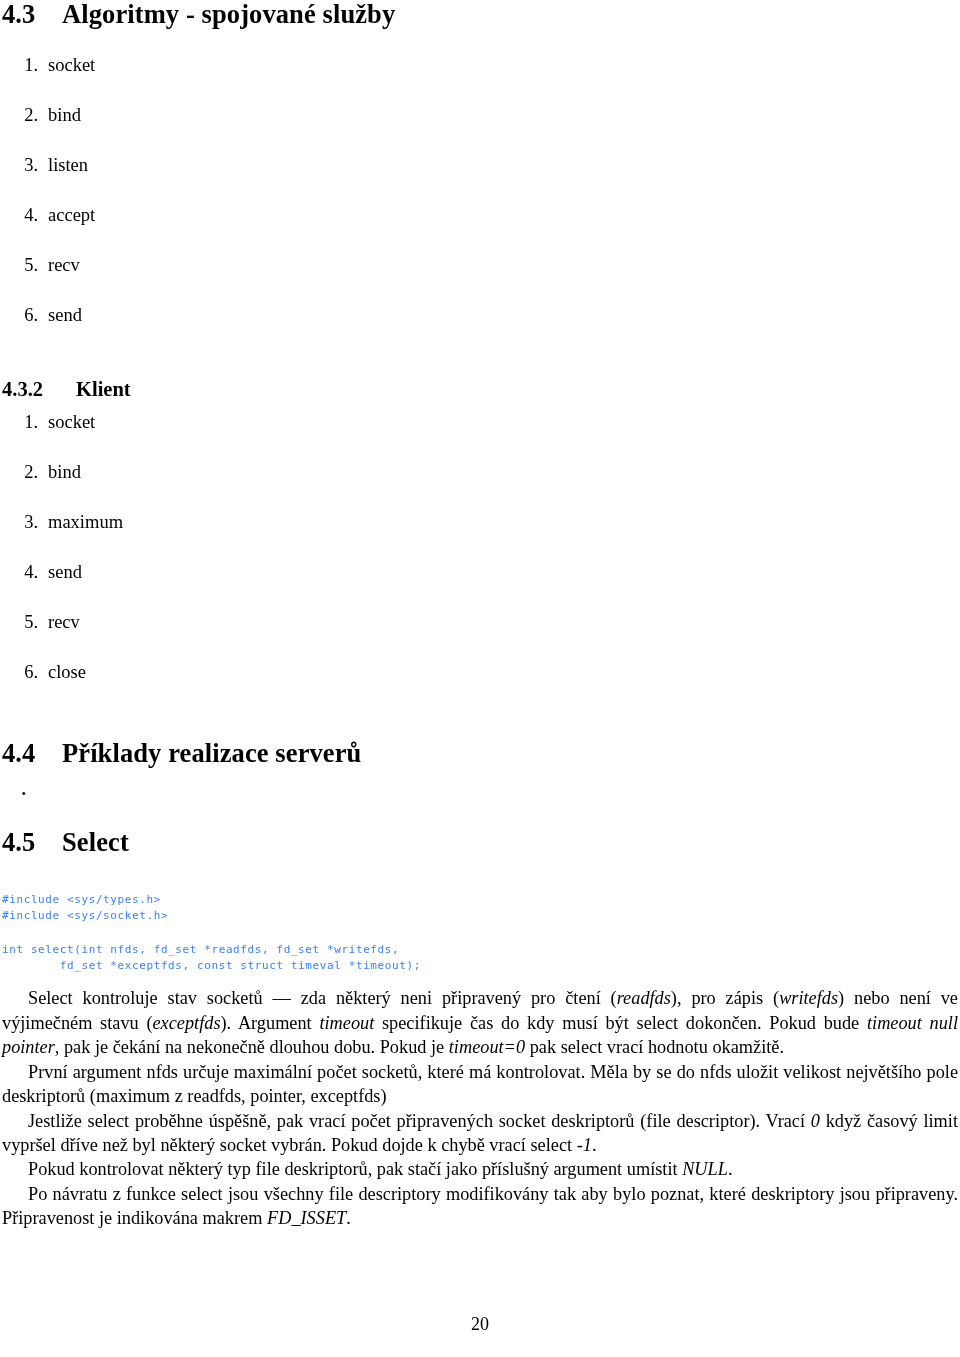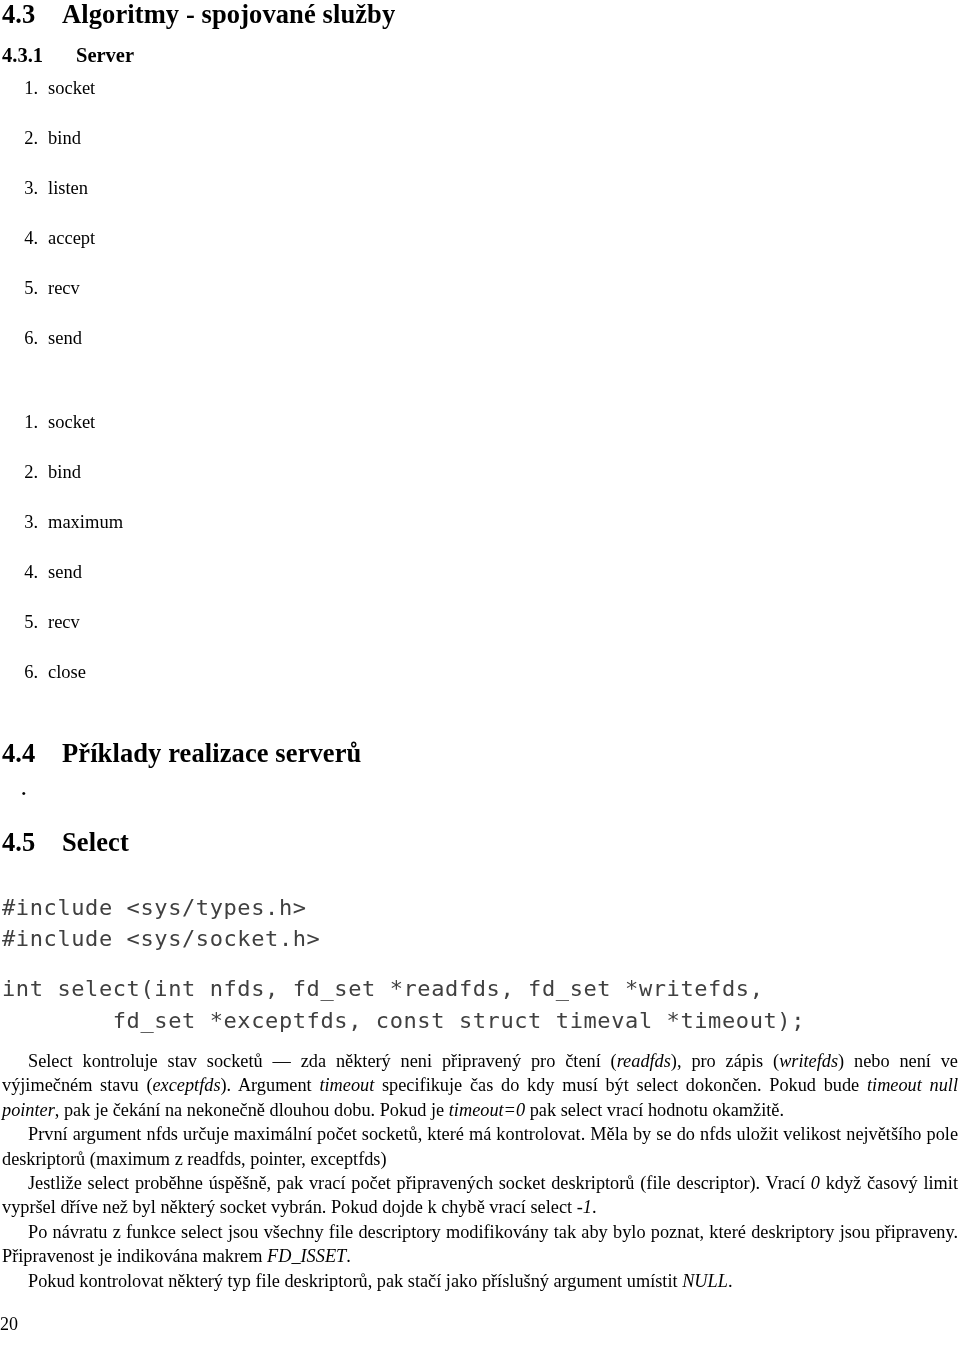--- a/index.html
+++ b/index.html
@@ -148,9 +148,6 @@
 
   <div class="gap-after-h1"></div>
 
-  <h2 class="subsec">
-    <span class="num">4.3.1</span><span>Server</span>
-  </h2>
 
   <div class="gap-after-h2"></div>
 

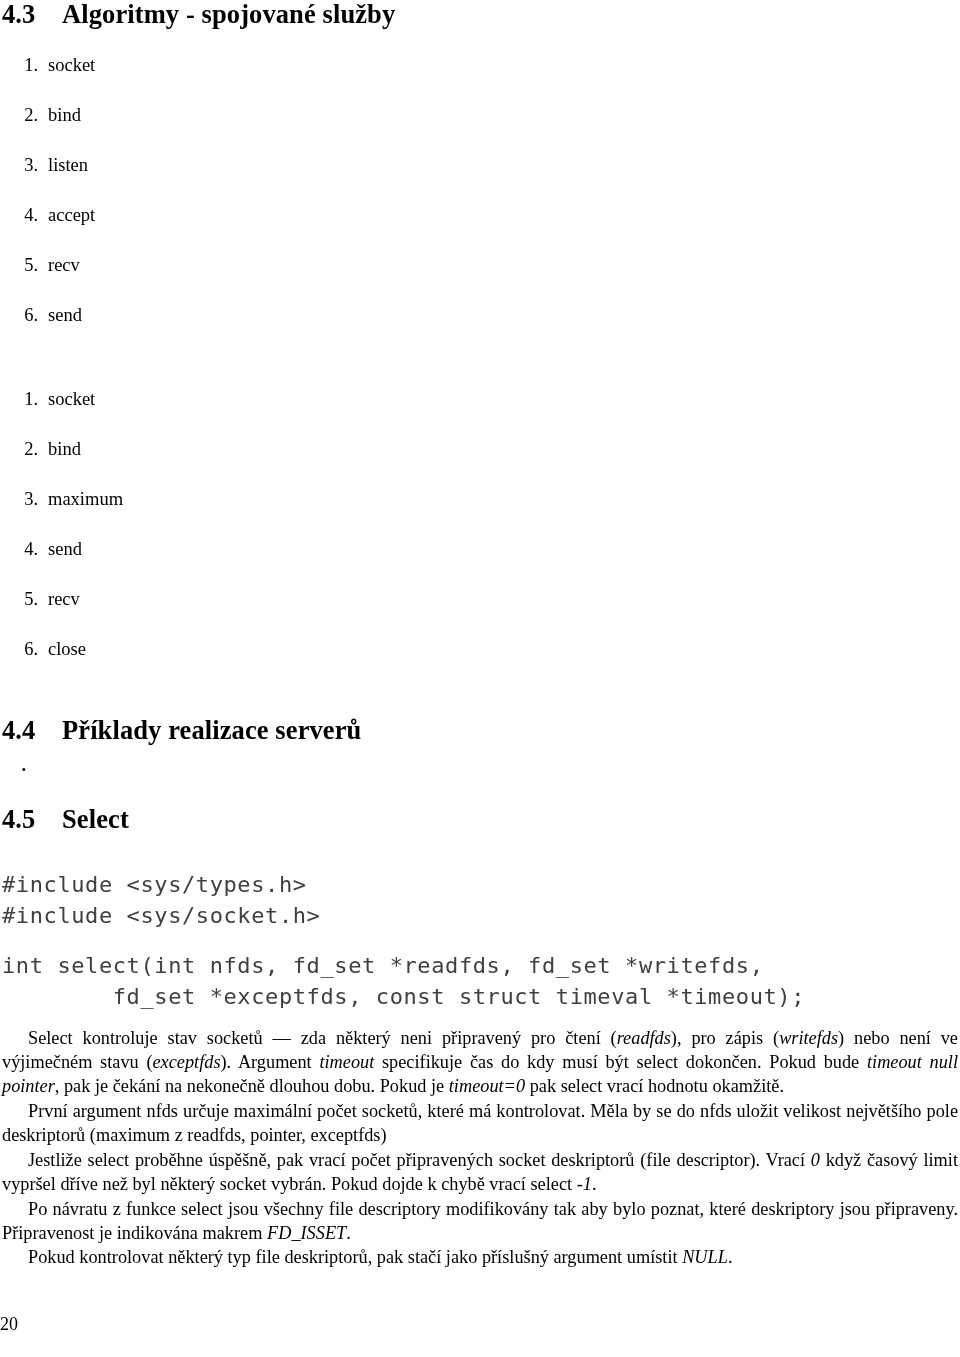--- a/index.html
+++ b/index.html
@@ -180,6 +180,9 @@
 
   <div class="gap-sec-top"></div>
 
+  <h2 class="subsec">
+    <span class="num">4.3.2</span><span>Klient</span>
+  </h2>
 
   <div class="gap-after-h2"></div>
 

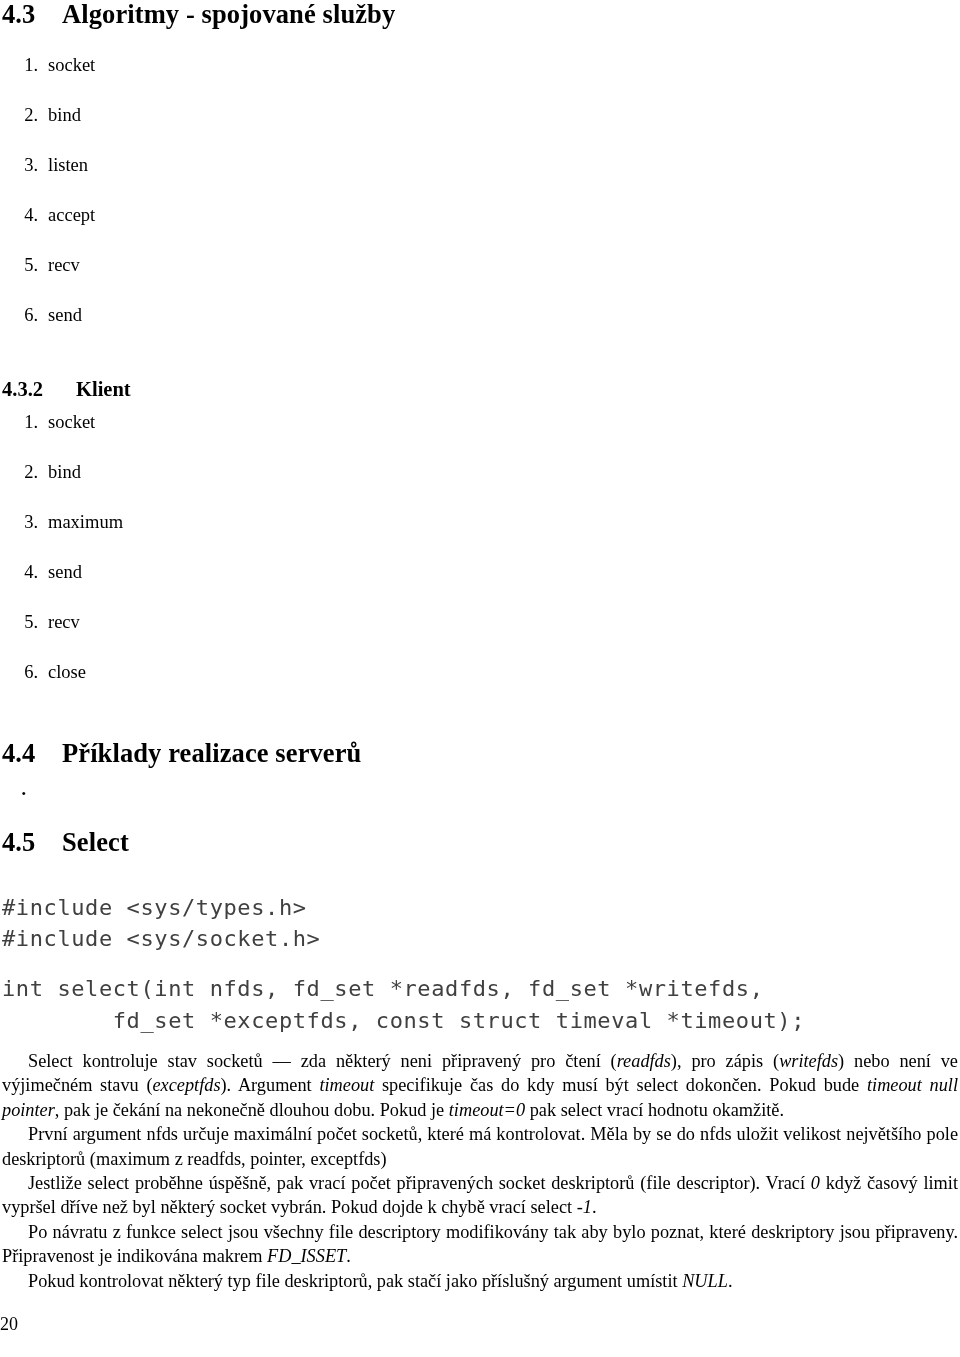--- a/index.html
+++ b/index.html
@@ -114,13 +114,13 @@
   
   pre.code {
     font-family: "DejaVu Sans Mono", "Liberation Mono", monospace;
-    font-size: 22px;
+    font-size: 11px;
     line-height: 1.42;
     margin: 0;
     padding: 0;
     white-space: pre;
     letter-spacing: 0.6px;
-    color: #404040;
+    color: #3b82f6;
   }
 
   .vspace-sm { height: 13px; }

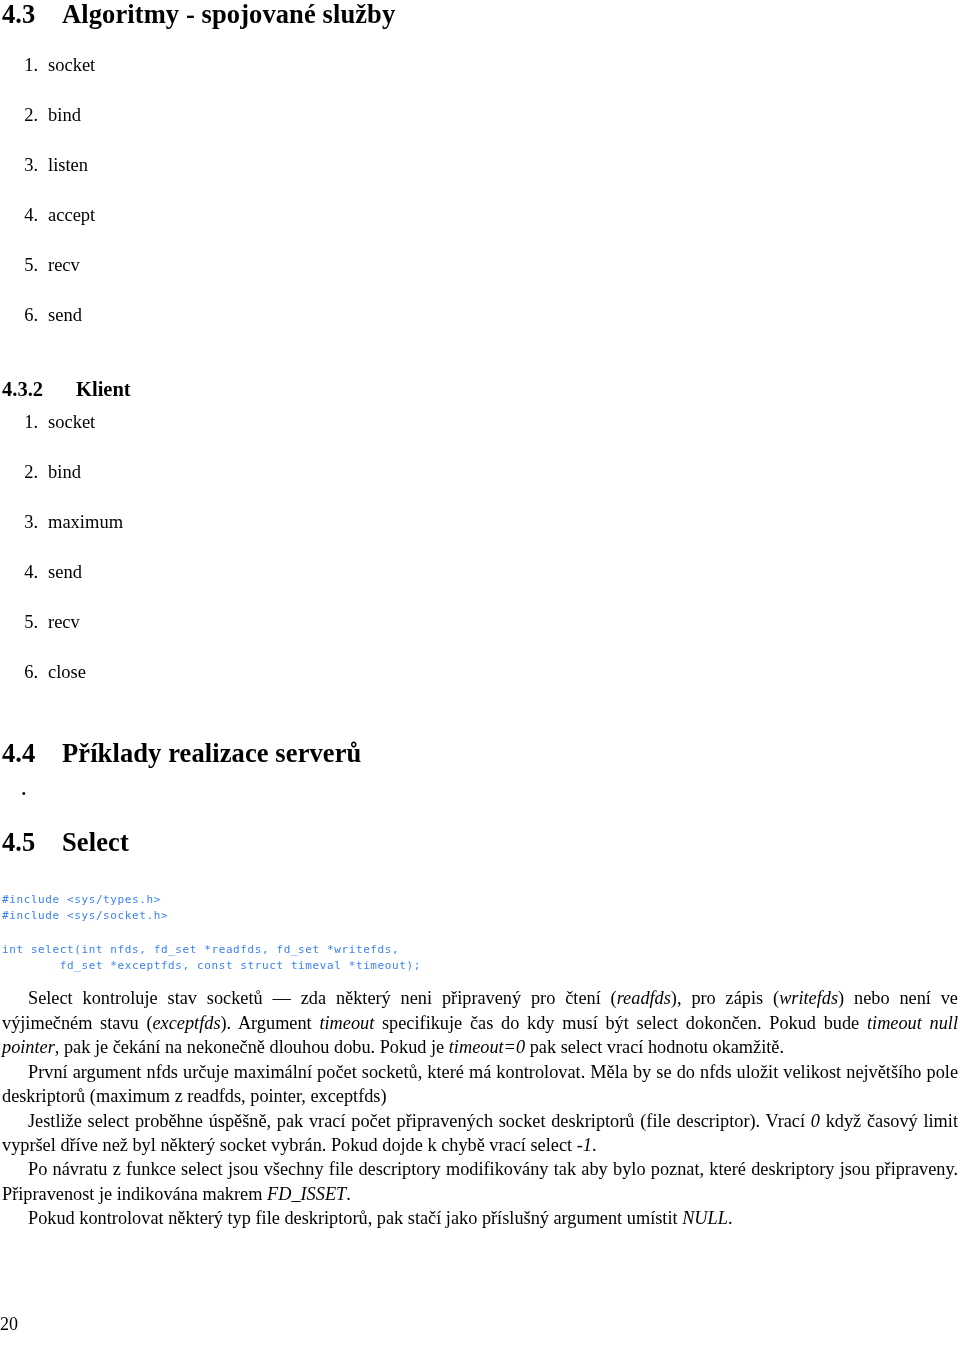--- a/index.html
+++ b/index.html
@@ -251,8 +251,8 @@
   <p class="body indent"><span>Select kontroluje stav socketů — zda některý neni připravený pro čtení (</span><em>readfds</em><span>), pro zápis (</span><em>writefds</em><span>) nebo není ve výjimečném stavu (</span><em>exceptfds</em><span>). Argument </span><em>timeout</em><span> specifikuje čas do kdy musí být select dokončen. Pokud bude </span><em>timeout null pointer</em><span>, pak je čekání na nekonečně dlouhou dobu. Pokud je </span><em>timeout=0</em><span> pak select vrací hodnotu okamžitě.</span></p>
   <p class="body indent"><span>První argument nfds určuje maximální počet socketů, které má kontrolovat. Měla by se do nfds uložit velikost největšího pole deskriptorů (maximum z readfds, pointer, exceptfds)</span></p>
   <p class="body indent"><span>Jestliže select proběhne úspěšně, pak vrací počet připravených socket deskriptorů (file descriptor). Vrací </span><em>0</em><span> když časový limit vypršel dříve než byl některý socket vybrán. Pokud dojde k chybě vrací select </span><em>-1</em><span>.</span></p>
+  <p class="body indent"><span>Pokud kontrolovat některý typ file deskriptorů, pak stačí jako příslušný argument umístit </span><em>NULL</em><span>.</span></p>
   <p class="body indent"><span>Po návratu z funkce select jsou všechny file descriptory modifikovány tak aby bylo poznat, které deskriptory jsou připraveny. Připravenost je indikována makrem </span><em>FD_ISSET</em><span>.</span></p>
-  <p class="body indent"><span>Pokud kontrolovat některý typ file deskriptorů, pak stačí jako příslušný argument umístit </span><em>NULL</em><span>.</span></p>
 
   <div class="vspace-xl"></div>
 

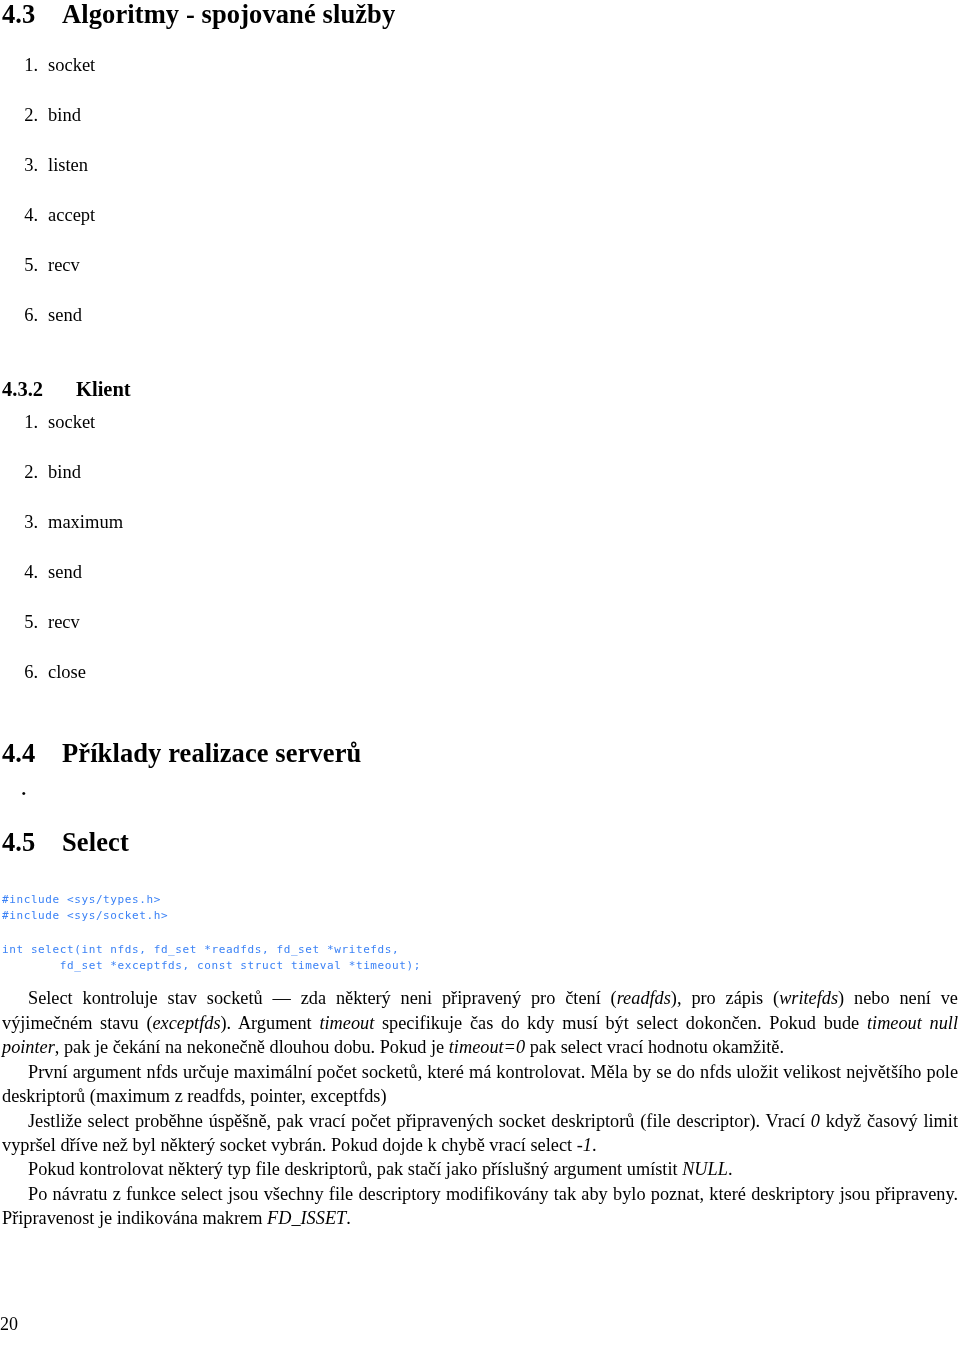--- a/index.html
+++ b/index.html
@@ -134,6 +134,7 @@
     left: 0;
     right: 0;
     bottom: 22px;
+    text-align: center;
     font-size: 18px;
   }
 </style>

